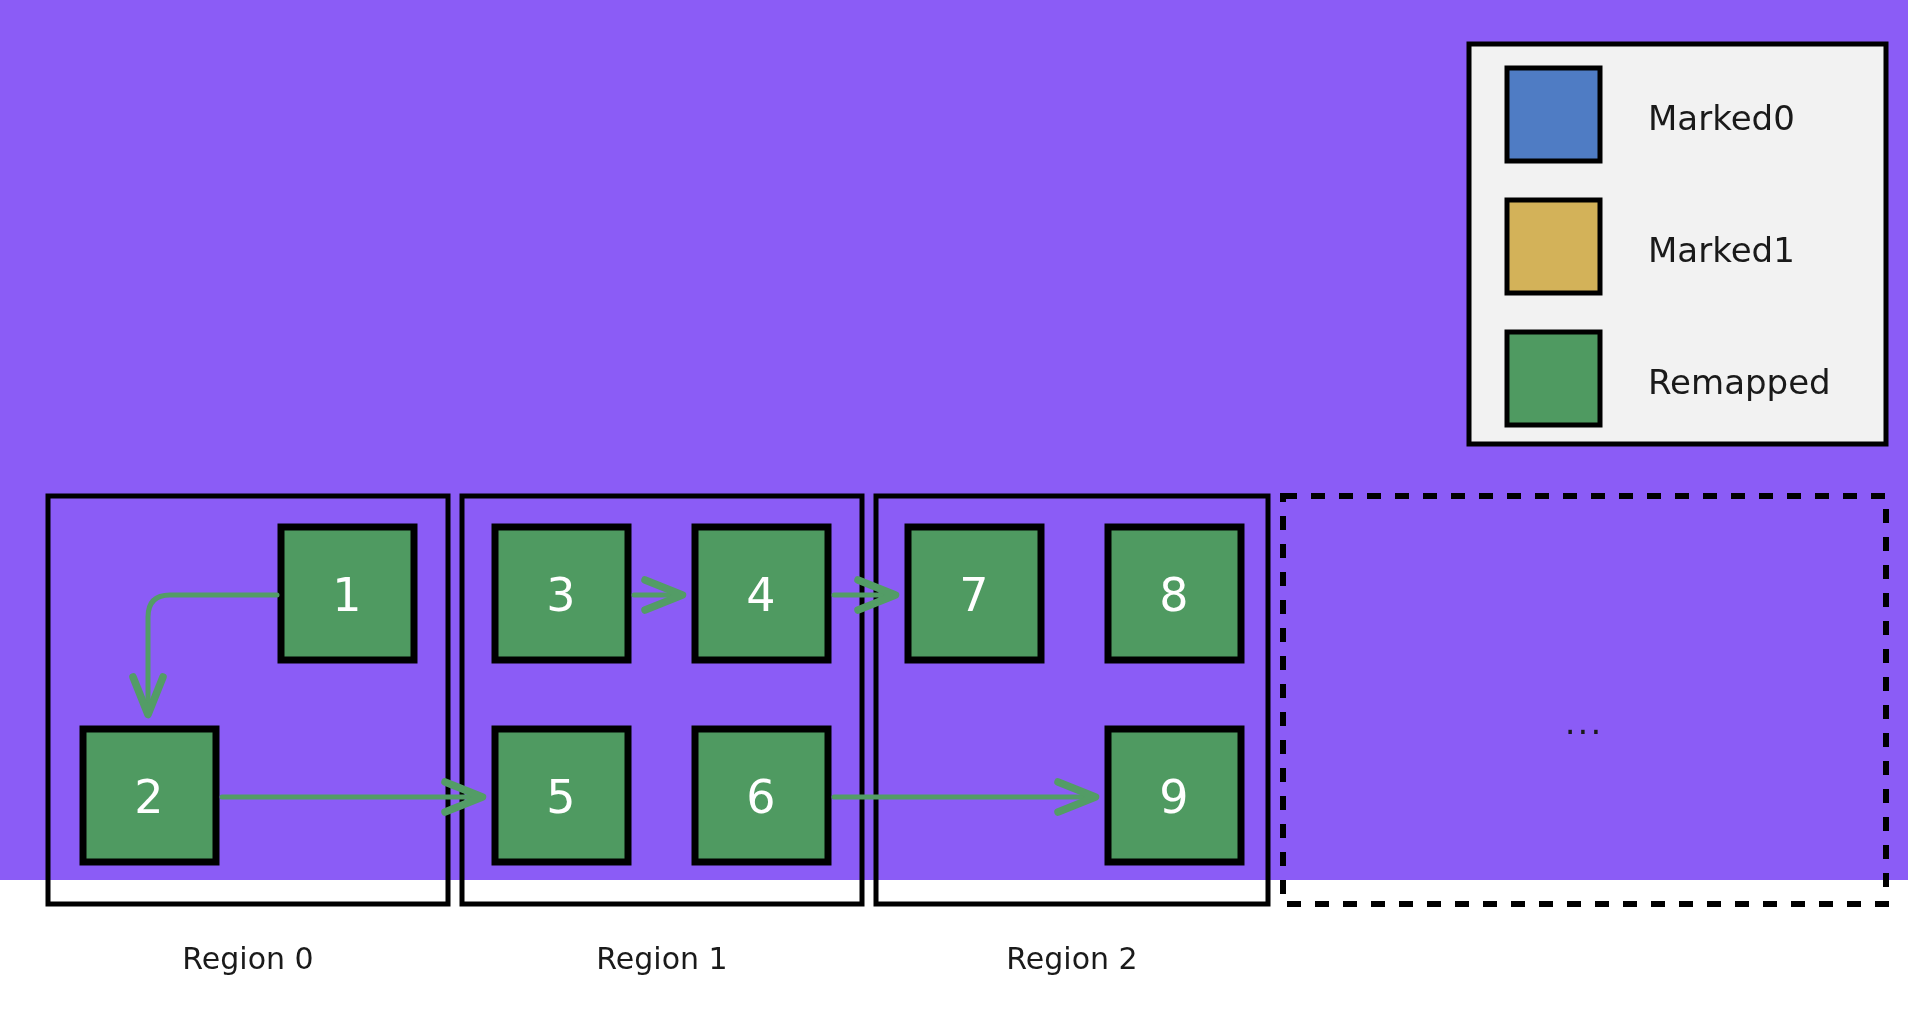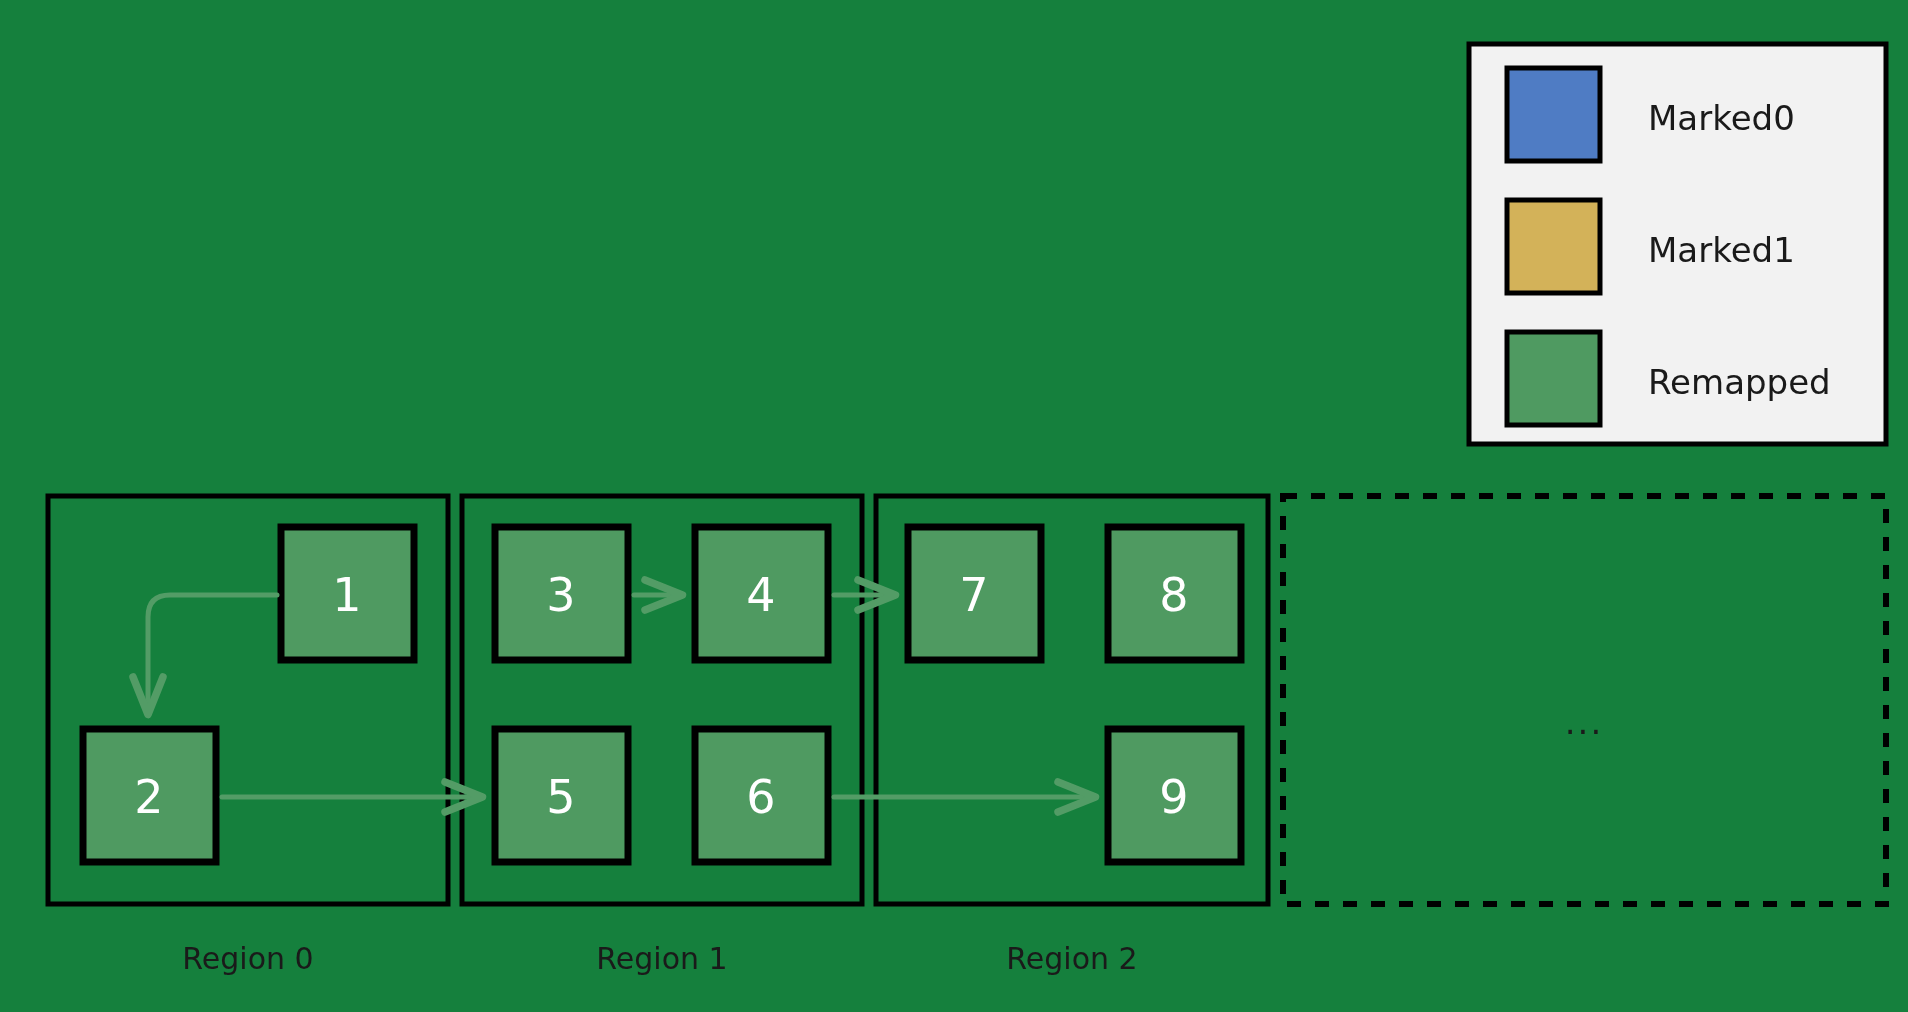--- a/index.html
+++ b/index.html
@@ -17,8 +17,8 @@
   #canvas {
     position: relative;
     width: 1908px;
-    height: 1012px;
-    background: #15803d;
+    height: 880px;
+    background: #8b5cf6;
   }
   svg.diagram {
     position: absolute;

